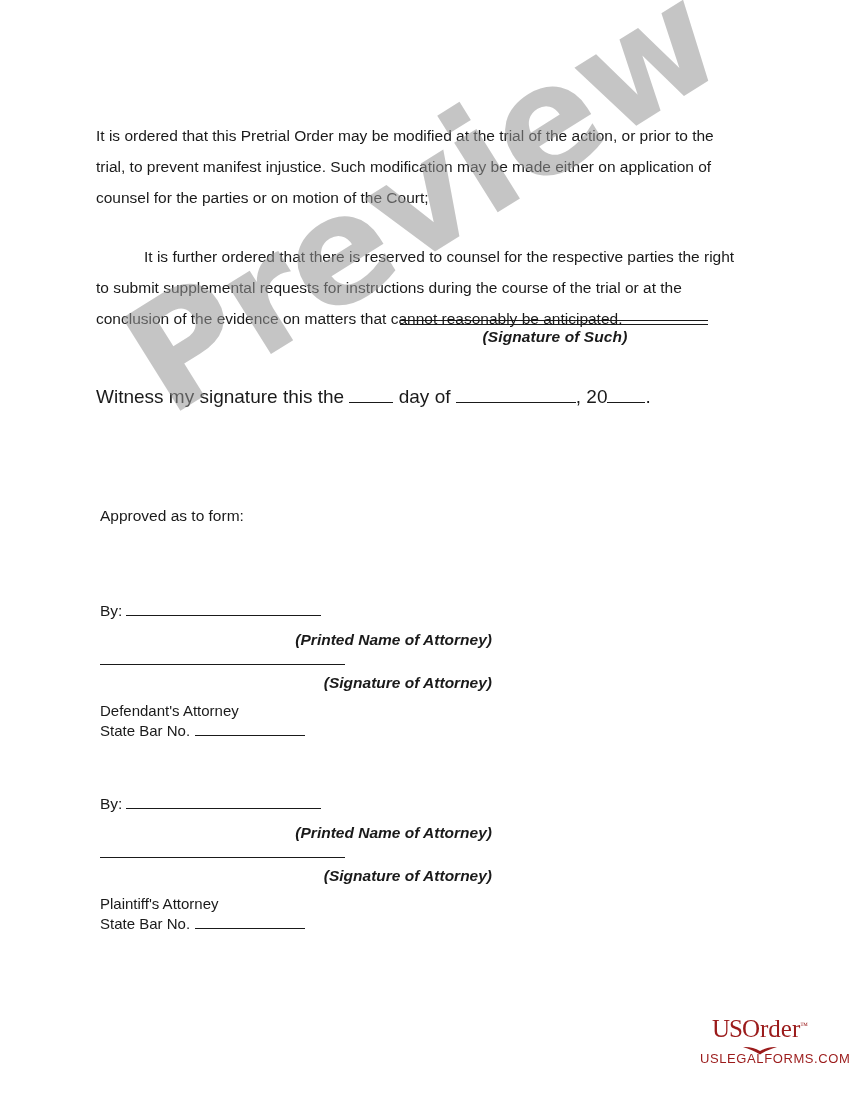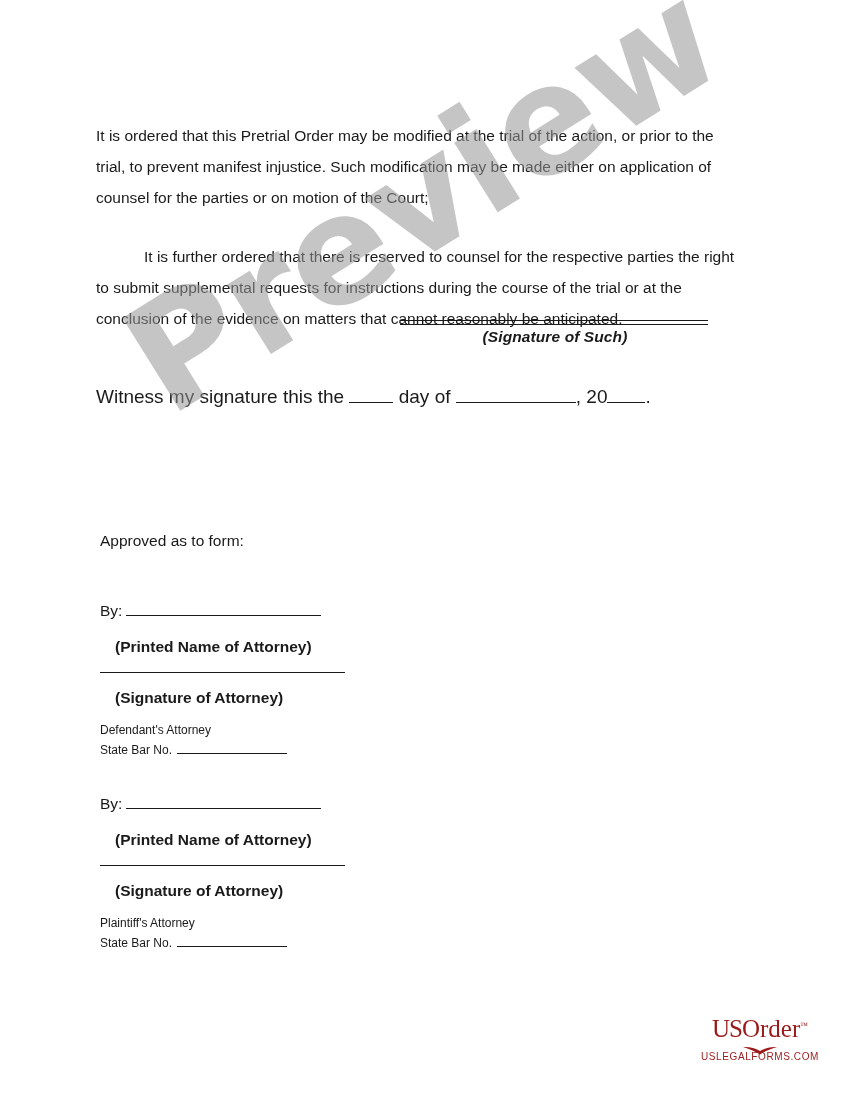--- a/index.html
+++ b/index.html
@@ -79,7 +79,7 @@
   .approved {
     position: absolute;
     left: 100px;
-    top: 532px;
+    top: 507px;
     font-size: 15.5px;
   }
 

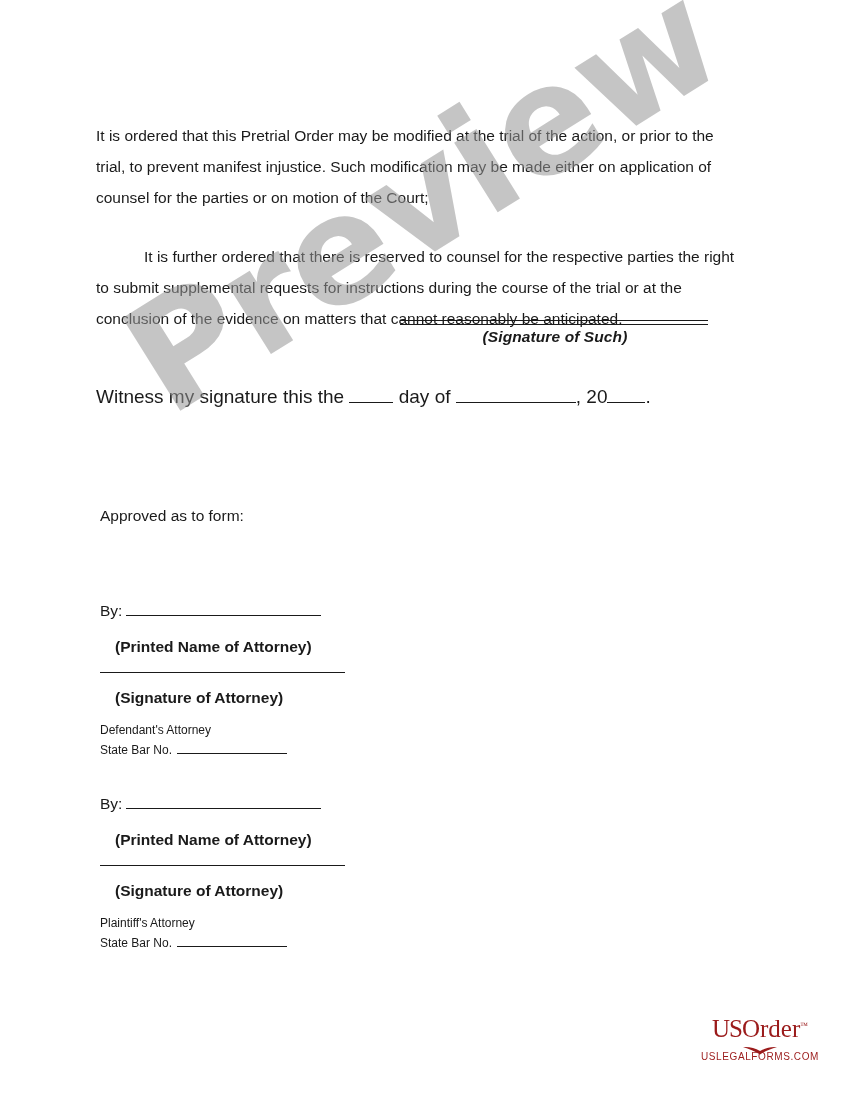--- a/index.html
+++ b/index.html
@@ -107,9 +107,11 @@
   }
   .cap-bold-italic {
     font-weight: bold;
-    font-size: 15.5px;
-    margin: 15px;
+    font-style: italic;
+    font-size: 15.5px;
+    margin: 8px;
     line-height: 1.3;
+    text-align: right;
   }
   .sig-rule {
     border-bottom: 1.5px solid #1a1a1a;

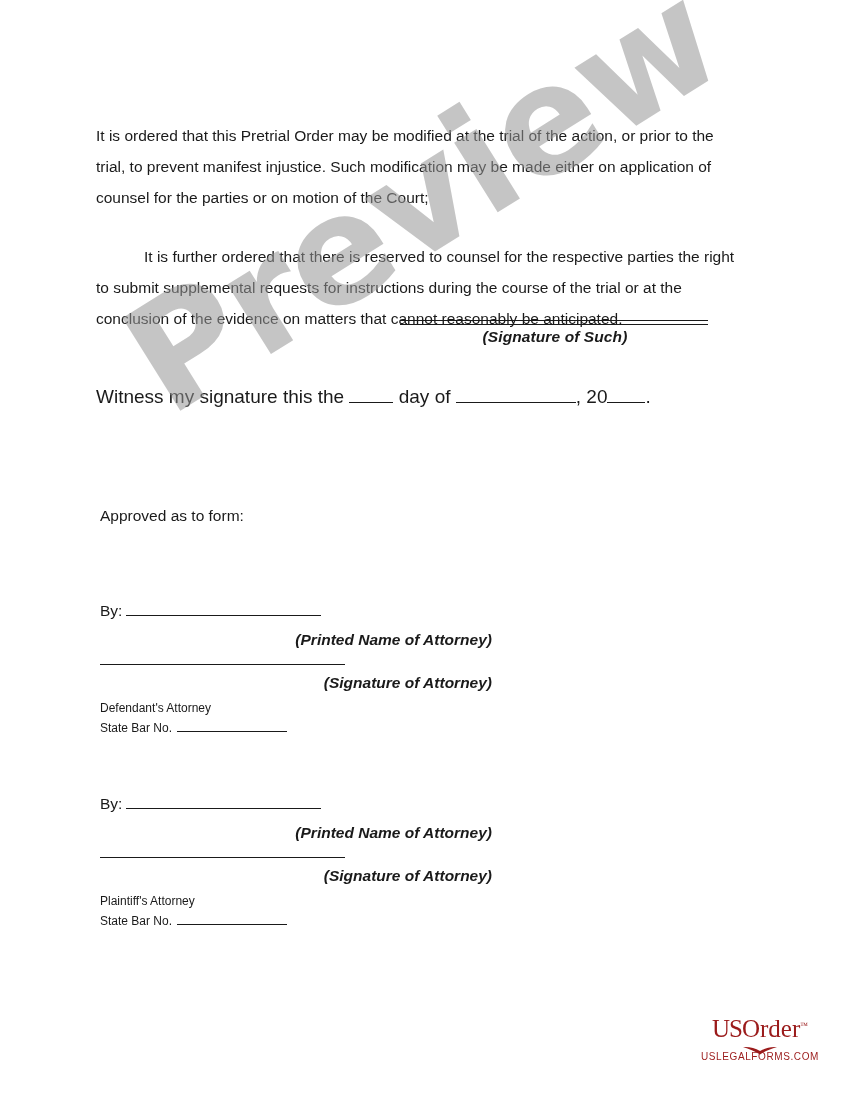--- a/index.html
+++ b/index.html
@@ -120,7 +120,7 @@
     margin: 14px 0 2px 0;
   }
   .plain-line {
-    font-size: 12px;
+    font-size: 15px;
     line-height: 1.3;
     margin: 0;
   }

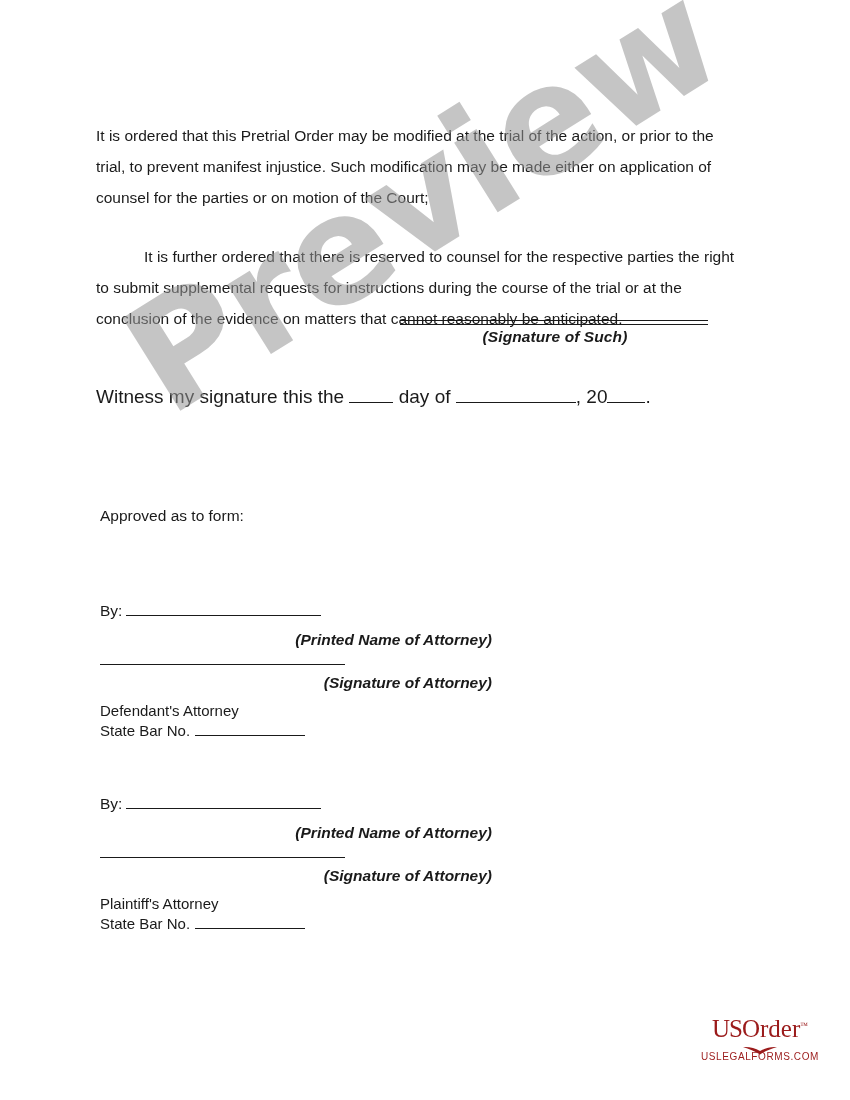--- a/index.html
+++ b/index.html
@@ -183,7 +183,7 @@
     height: 9px;
   }
   .logo-sub {
-    font-size: 10px;
+    font-size: 13px;
     color: #9b1b1b;
     letter-spacing: 0.6px;
     margin-top: 1px;

